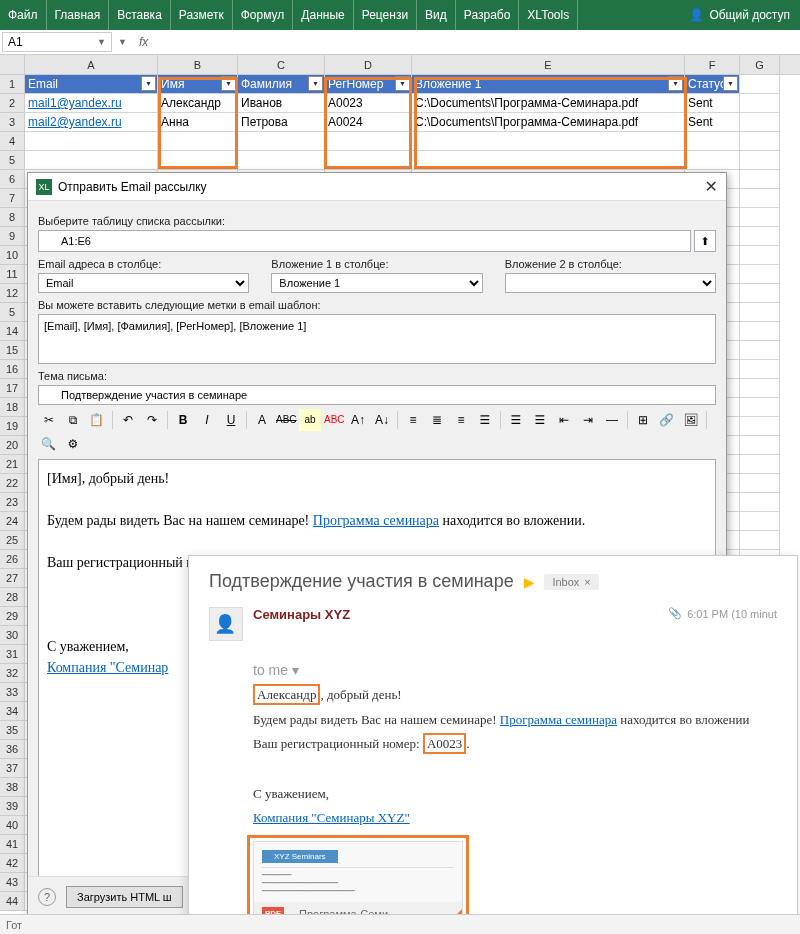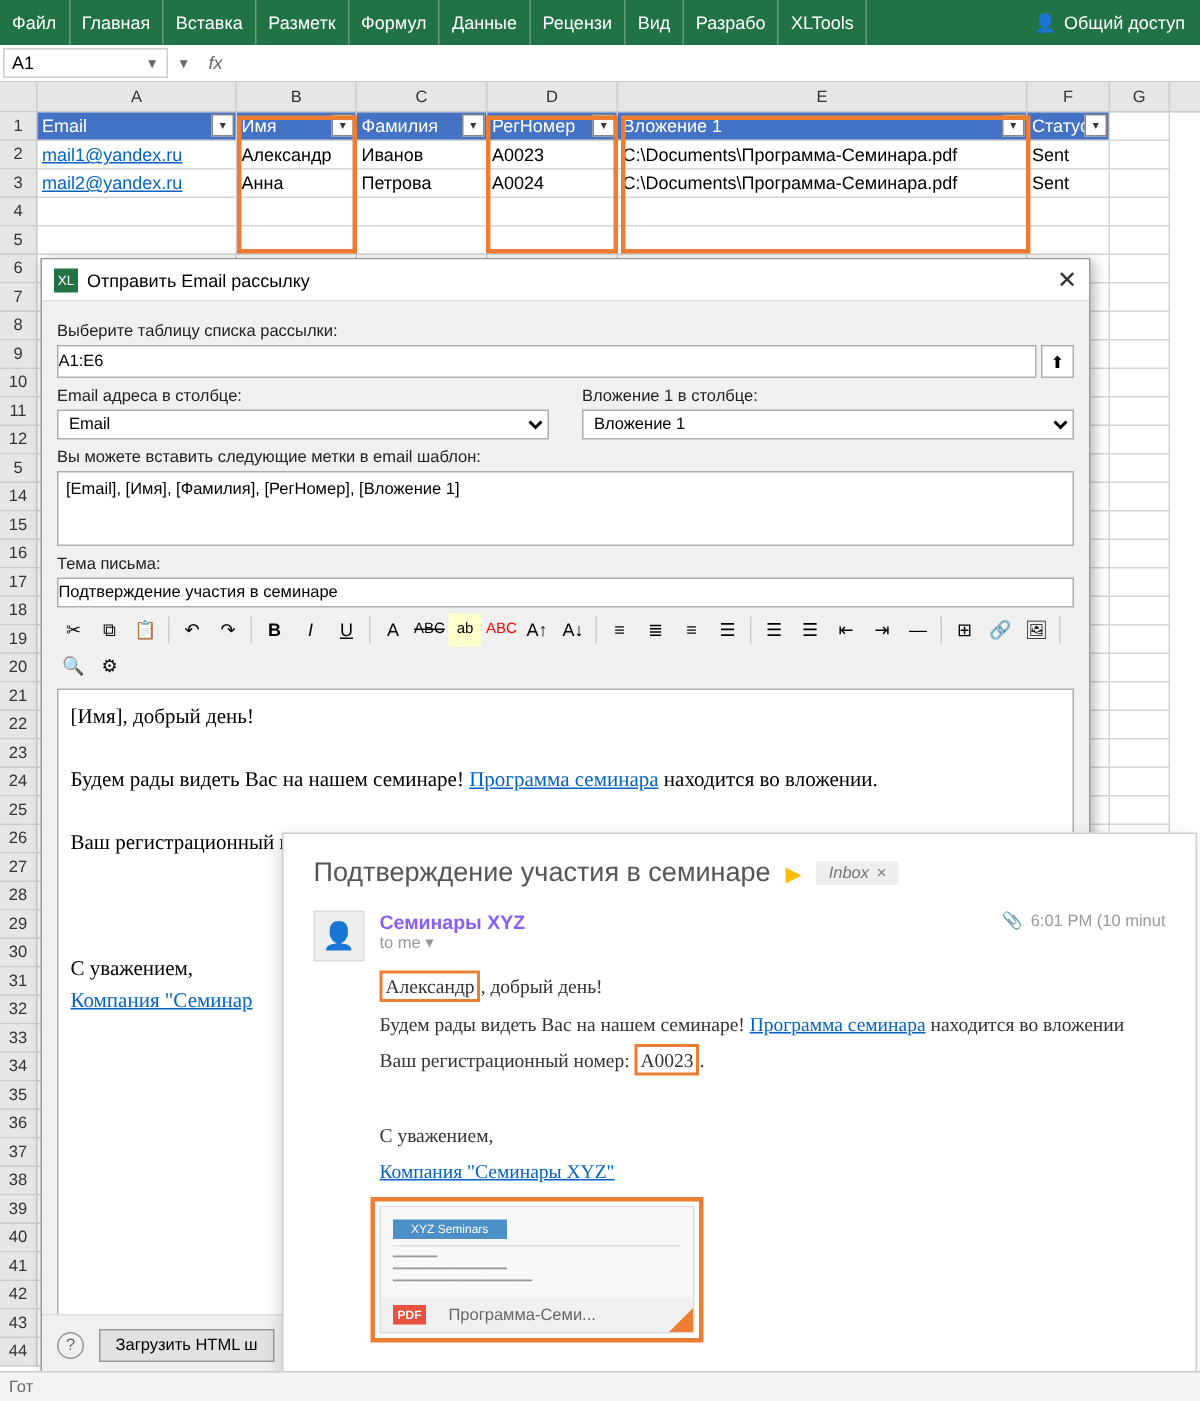--- a/index.html
+++ b/index.html
@@ -47,7 +47,7 @@
 .dialog-close { margin-left: auto; font-size: 16px; cursor: pointer; color: #333; }
 .dialog-body { padding: 8px 10px; }
 .dlg-label { font-size: 11px; color: #222; margin: 6px 0 3px; }
-.dlg-input { width: 100%; border: 1px solid #abadb3; padding: 3px 0; font-size: 11px; background: #fff; }
+.dlg-input { width: 100%; border: 1px solid #abadb3; padding: 3px 22px; font-size: 11px; background: #fff; }
 .range-row { display: flex; gap: 3px; }
 .range-input { flex: 1; }
 .range-btn { width: 22px; height: 22px; border: 1px solid #abadb3; background: #fff; text-align: center; font-size: 11px; }

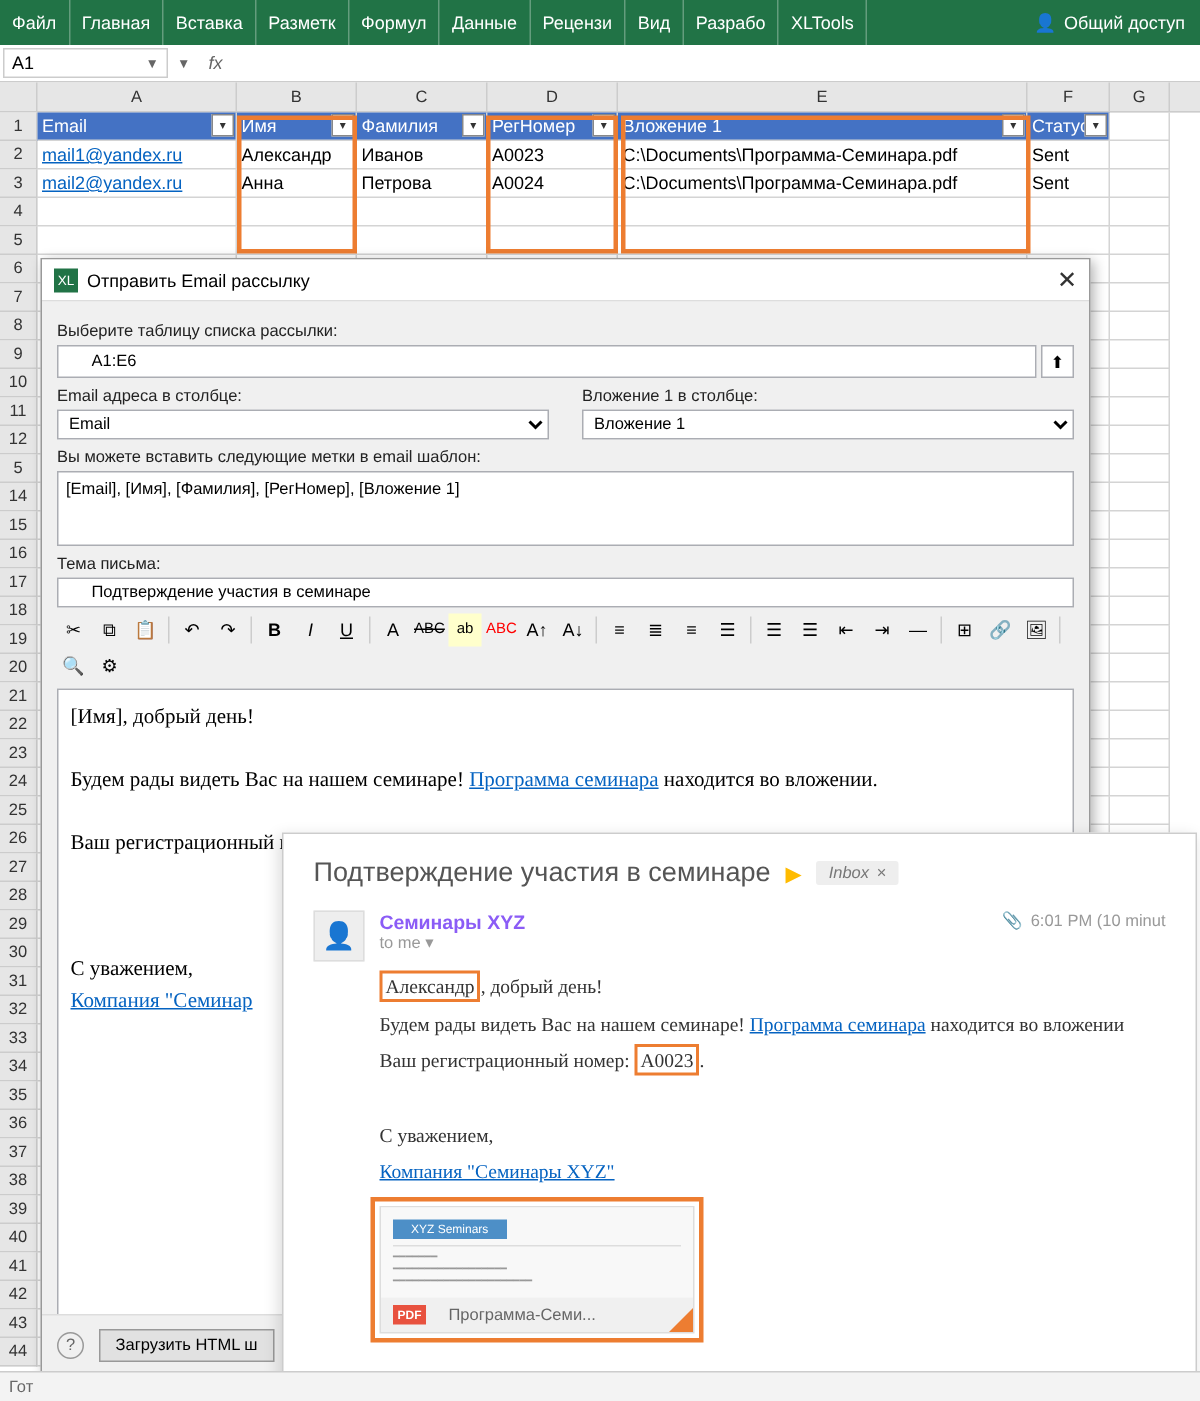--- a/index.html
+++ b/index.html
@@ -601,6 +601,10 @@
       <div>
         <div class="dlg-label">Вложение 1 в столбце:</div>
         <select class="dlg-select"><option>Вложение 1</option></select>
+      </div>
+      <div>
+        <div class="dlg-label">Вложение 2 в столбце:</div>
+        <select class="dlg-select"><option></option></select>
       </div>
     </div>
     <div class="dlg-label">Вы можете вставить следующие метки в email шаблон:</div>

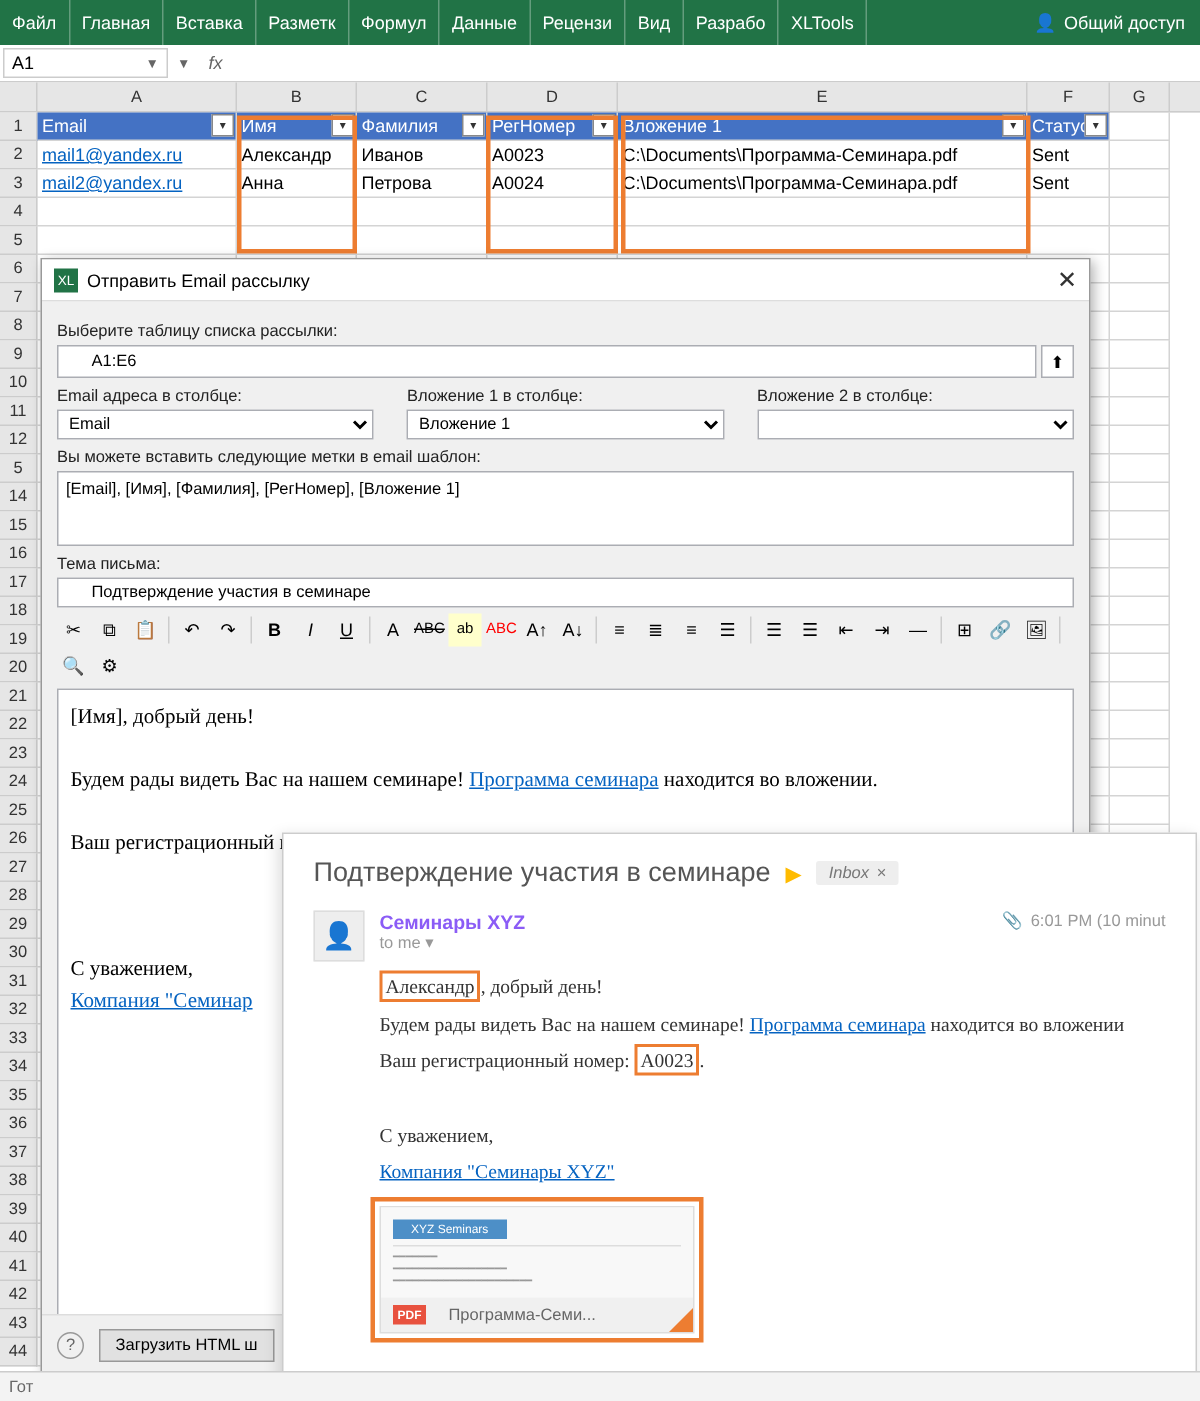--- a/index.html
+++ b/index.html
@@ -71,7 +71,7 @@
 .email-preview { position: absolute; left: 188px; top: 555px; width: 610px; height: 375px; background: #fff; border: 1px solid #ccc; box-shadow: -2px 2px 10px rgba(0,0,0,0.15); padding: 15px 20px; overflow: hidden; }
 .email-subj { font-size: 18px; color: #555; display: flex; align-items: center; gap: 10px; }
 .email-tag { font-size: 14px; color: #fb0; }
-.email-inbox { background: #eee; padding: 2px 8px; font-size: 11px; color: #777; border-radius: 2px; display: flex; align-items: center; gap: 5px; font-style: italic; }
+.email-inbox { background: #eee; padding: 2px 8px; font-size: 11px; color: #777; border-radius: 2px; display: flex; align-items: center; gap: 5px; }
 .email-from-row { display: flex; align-items: flex-start; margin-top: 15px; gap: 10px; }
 .avatar { width: 34px; height: 34px; background: #eee; border: 1px solid #ddd; display: flex; align-items: center; justify-content: center; color: #bbb; font-size: 18px; }
 .email-from { font-weight: bold; font-size: 13px; color: #8b5cf6; }

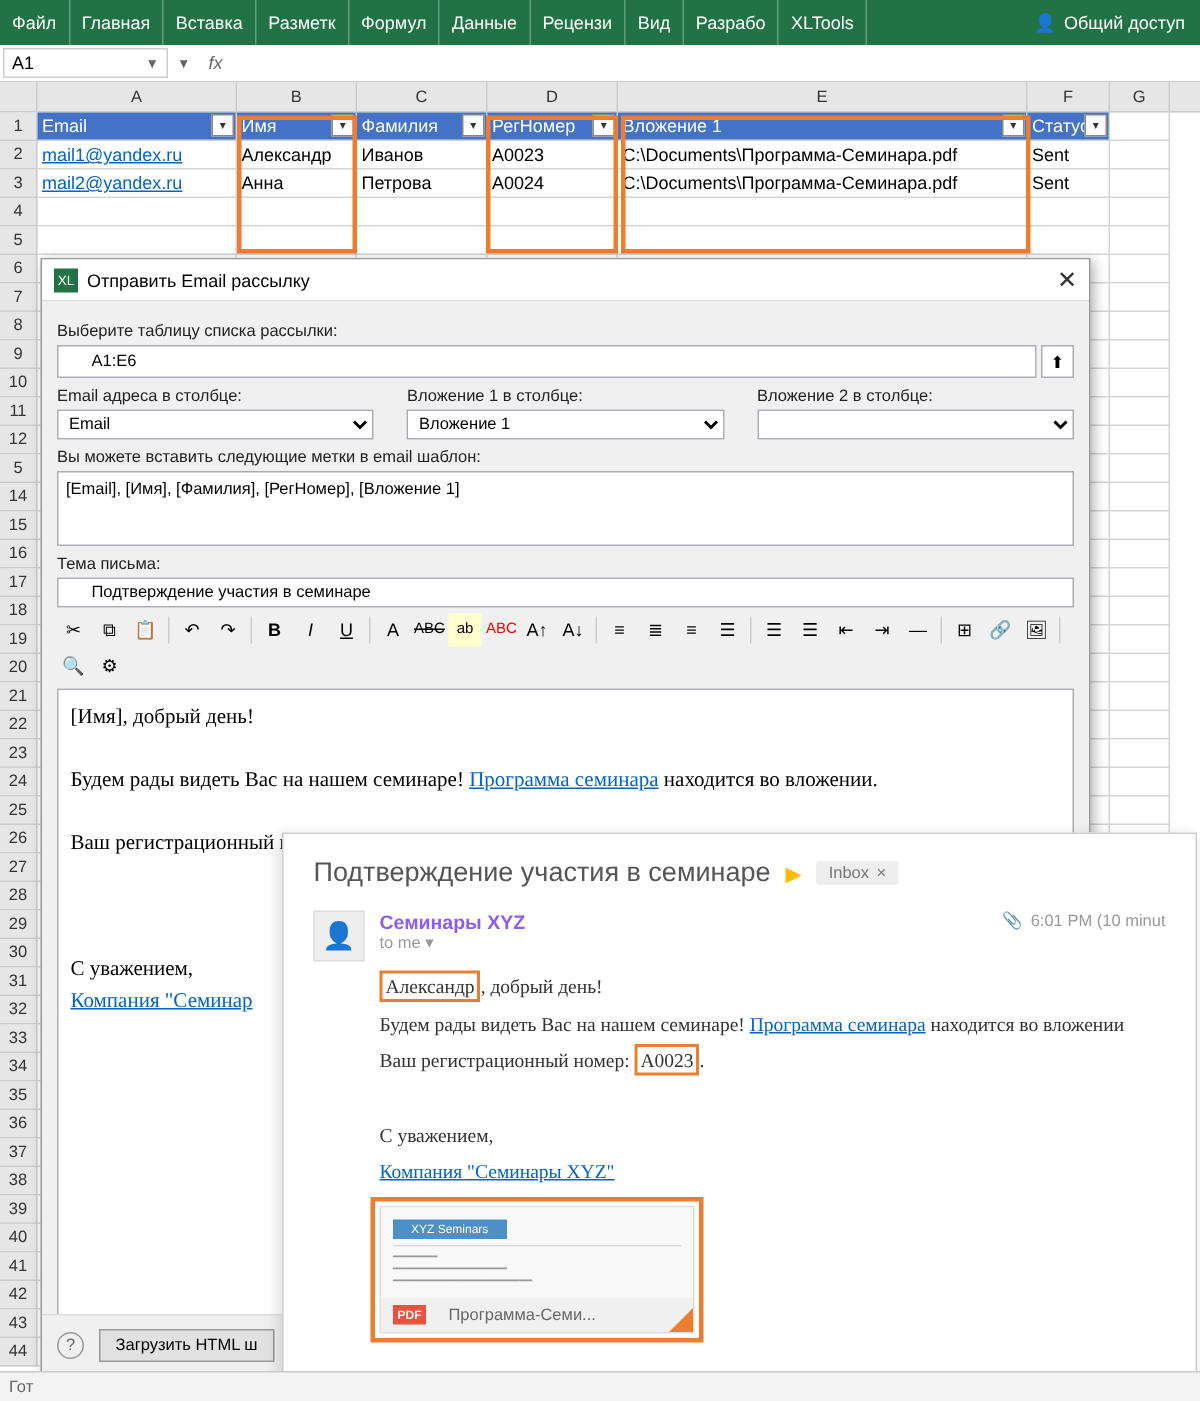--- a/index.html
+++ b/index.html
@@ -74,7 +74,7 @@
 .email-inbox { background: #eee; padding: 2px 8px; font-size: 11px; color: #777; border-radius: 2px; display: flex; align-items: center; gap: 5px; }
 .email-from-row { display: flex; align-items: flex-start; margin-top: 15px; gap: 10px; }
 .avatar { width: 34px; height: 34px; background: #eee; border: 1px solid #ddd; display: flex; align-items: center; justify-content: center; color: #bbb; font-size: 18px; }
-.email-from { font-weight: bold; font-size: 13px; color: #8b5cf6; }
+.email-from { font-weight: bold; font-size: 13px; color: #7f1d1d; }
 .email-to { font-size: 11px; color: #999; }
 .email-time { margin-left: auto; font-size: 11px; color: #999; display: flex; align-items: center; gap: 5px; }
 .email-body { margin-left: 44px; margin-top: 5px; font-size: 13px; color: #333; line-height: 1.9; font-family: 'Times New Roman', serif; }

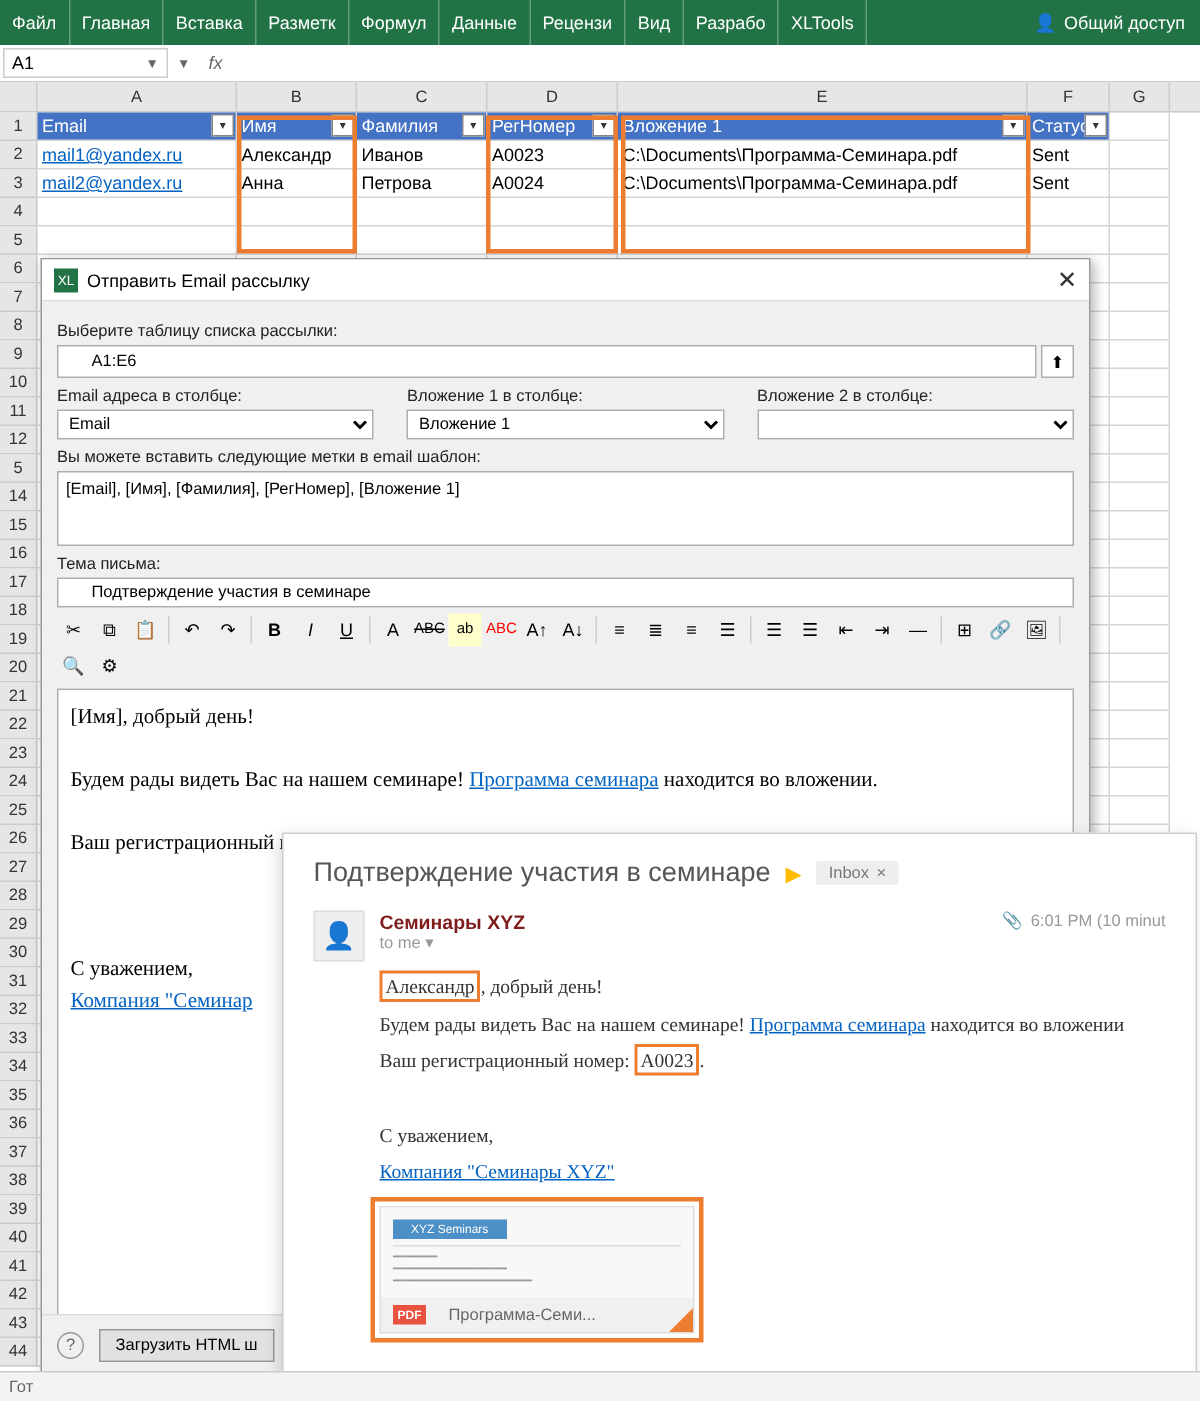--- a/index.html
+++ b/index.html
@@ -75,7 +75,7 @@
 .email-from-row { display: flex; align-items: flex-start; margin-top: 15px; gap: 10px; }
 .avatar { width: 34px; height: 34px; background: #eee; border: 1px solid #ddd; display: flex; align-items: center; justify-content: center; color: #bbb; font-size: 18px; }
 .email-from { font-weight: bold; font-size: 13px; color: #7f1d1d; }
-.email-to { font-size: 11px; color: #999; }
+.email-to { font-size: 14px; color: #999; margin-top: 40px; }
 .email-time { margin-left: auto; font-size: 11px; color: #999; display: flex; align-items: center; gap: 5px; }
 .email-body { margin-left: 44px; margin-top: 5px; font-size: 13px; color: #333; line-height: 1.9; font-family: 'Times New Roman', serif; }
 .email-body a { color: #0563c1; text-decoration: underline; }

